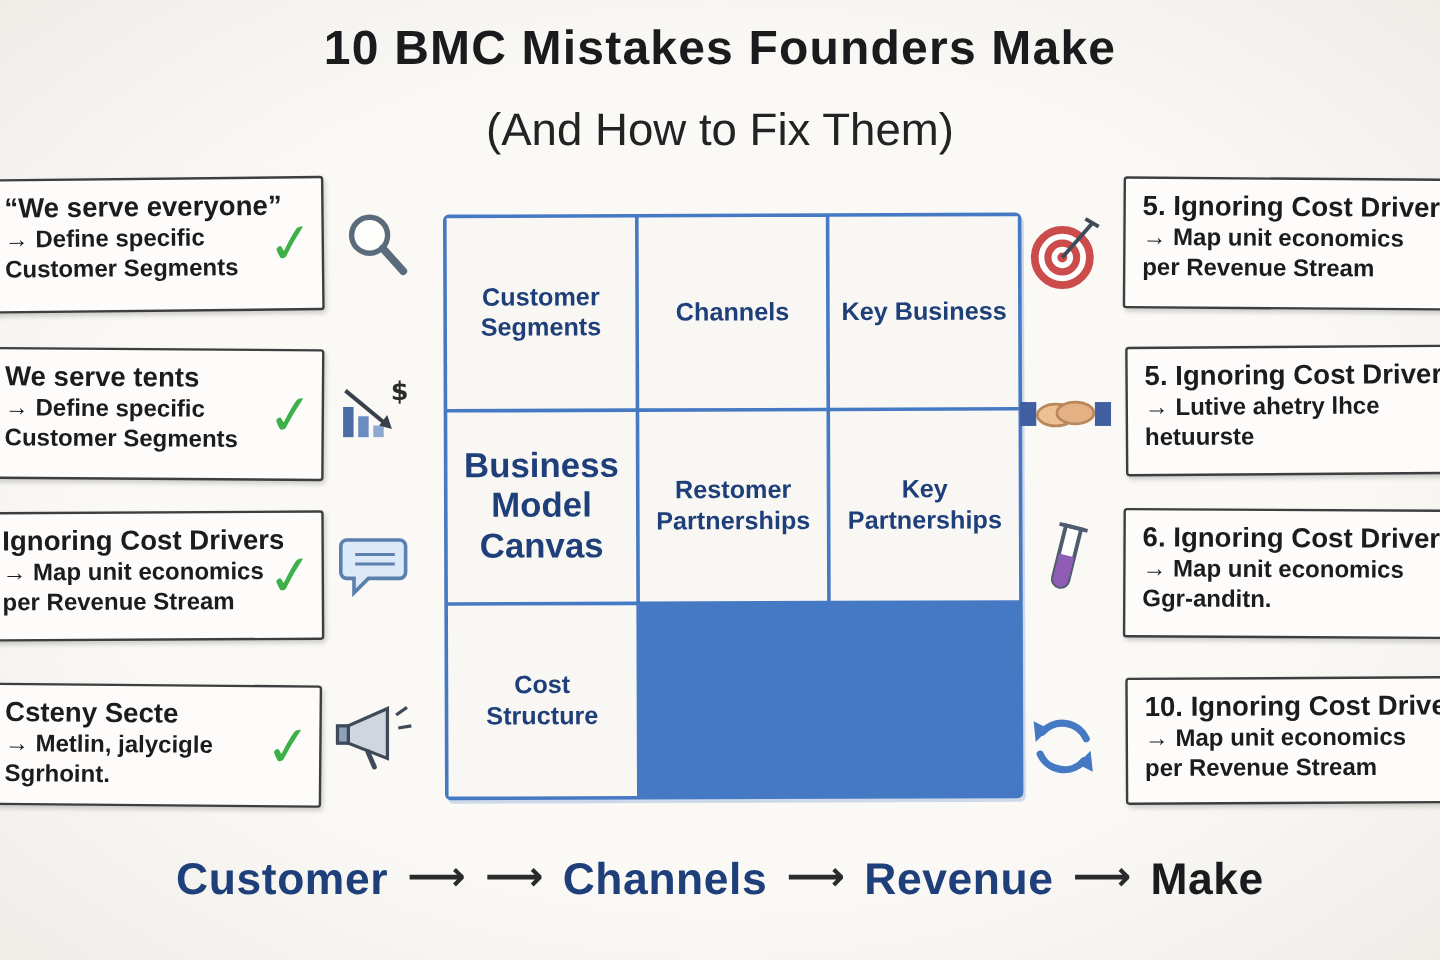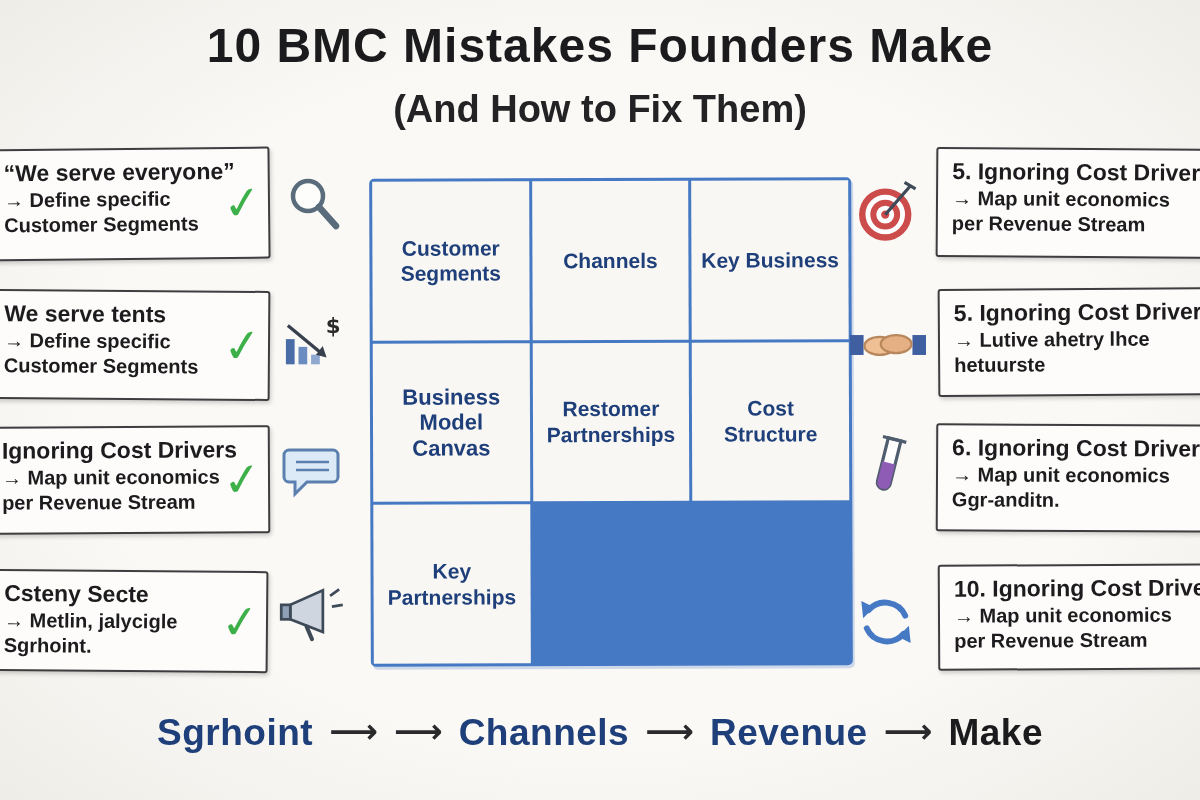--- a/index.html
+++ b/index.html
@@ -15,7 +15,7 @@
   
   .title{
     position:absolute;top:18px;left:0;width:100%;
-    text-align:center;font-size:48px;font-weight:800;
+    text-align:center;font-size:40px;font-weight:800;
     letter-spacing:1px;color:#1b1b1d;margin:0;
   }
   .subtitle{

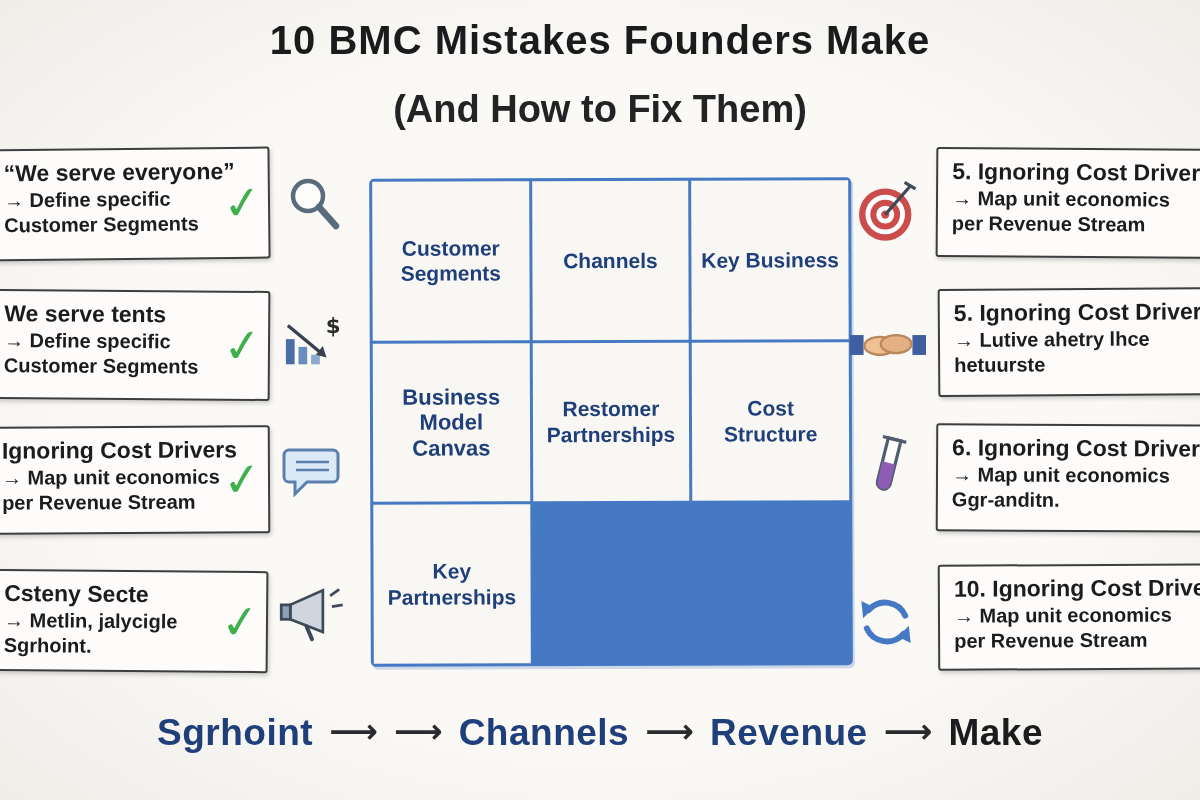--- a/index.html
+++ b/index.html
@@ -20,7 +20,7 @@
   }
   .subtitle{
     position:absolute;top:88px;left:0;width:100%;
-    text-align:center;font-size:38px;font-weight:700;
+    text-align:center;font-size:38px;font-weight:400;
     color:#232325;margin:0;
   }
 

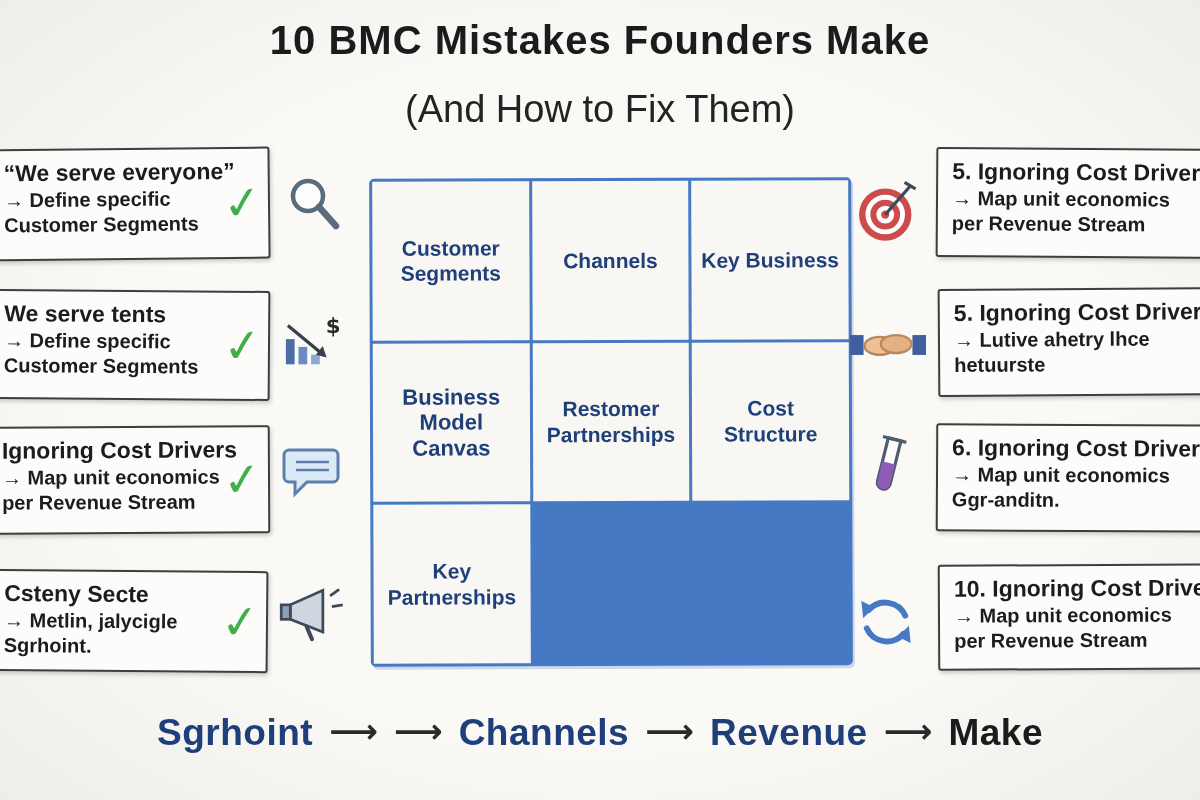--- a/index.html
+++ b/index.html
@@ -73,7 +73,7 @@
     text-align:center;color:#1e3f7a;font-weight:700;font-size:21px;
     line-height:1.22;padding:8px;box-sizing:border-box;
   }
-  .cell.center{font-size:22px;line-height:1.15;}
+  .cell.center{font-size:29px;line-height:1.15;}
 
   
   .flow{

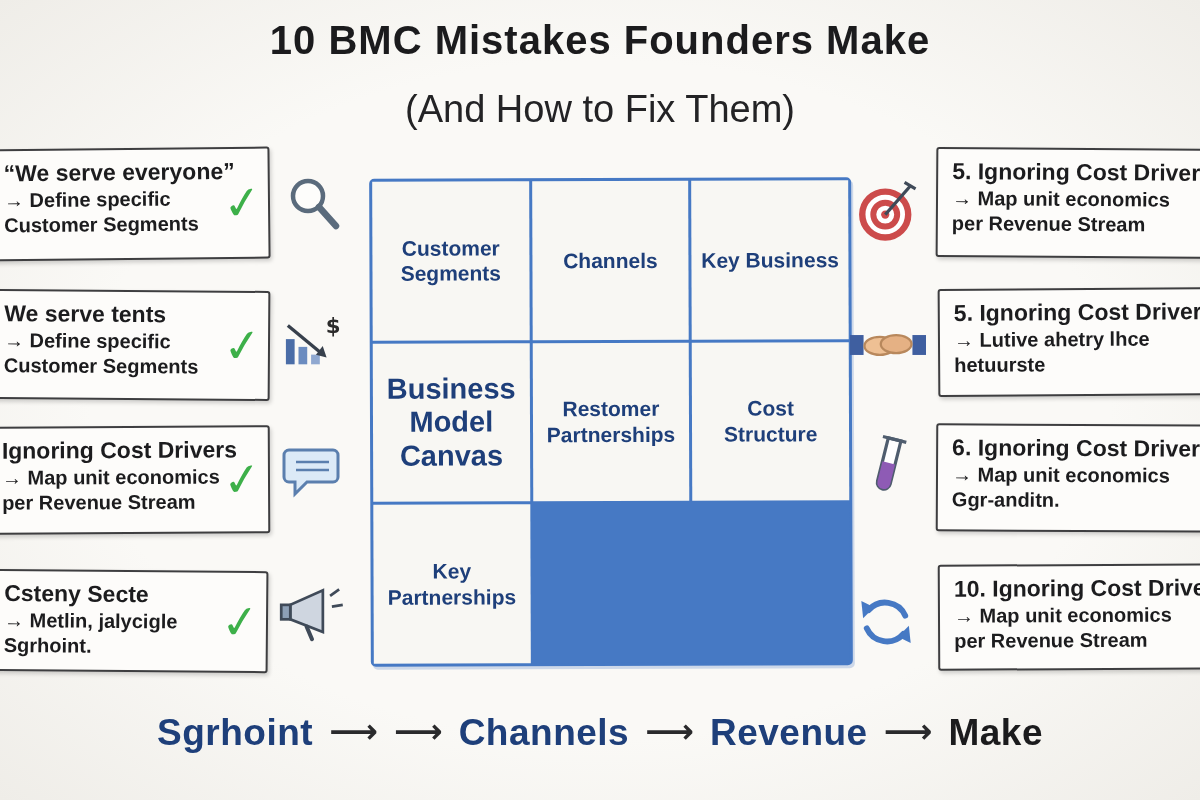--- a/index.html
+++ b/index.html
@@ -162,8 +162,8 @@
     <div class="cell">Key Business</div>
     <div class="cell center">Business Model Canvas</div>
     <div class="cell">Restomer Partnerships</div>
+    <div class="cell">Key Partnerships</div>
     <div class="cell">Cost Structure</div>
-    <div class="cell">Key Partnerships</div>
   </div>
 
   <div class="icon i-r1">

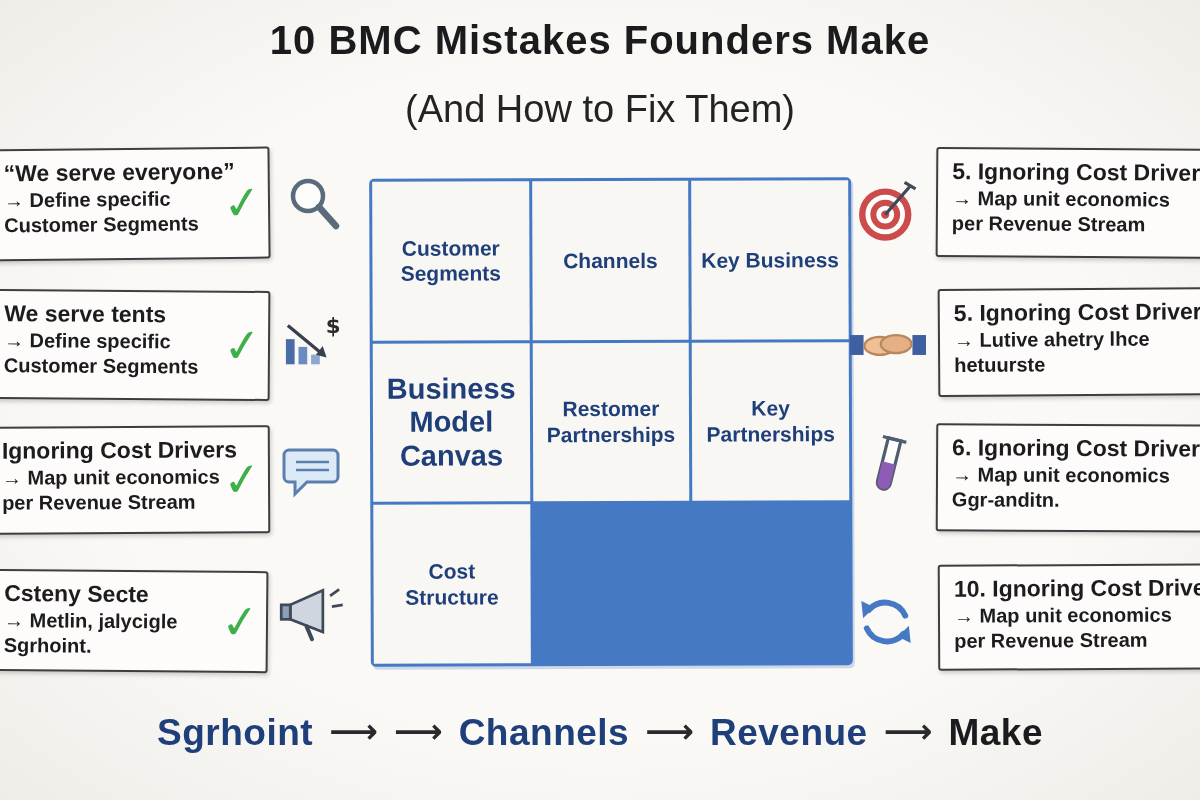--- a/index.html
+++ b/index.html
@@ -229,7 +229,7 @@
   </div>
 
   <div class="flow">
-    <span class="fw">Sgrhoint</span>
+    <span class="fw">Customer</span>
     <span class="fa">⟶</span>
     <span class="fa">⟶</span>
     <span class="fw">Channels</span>

